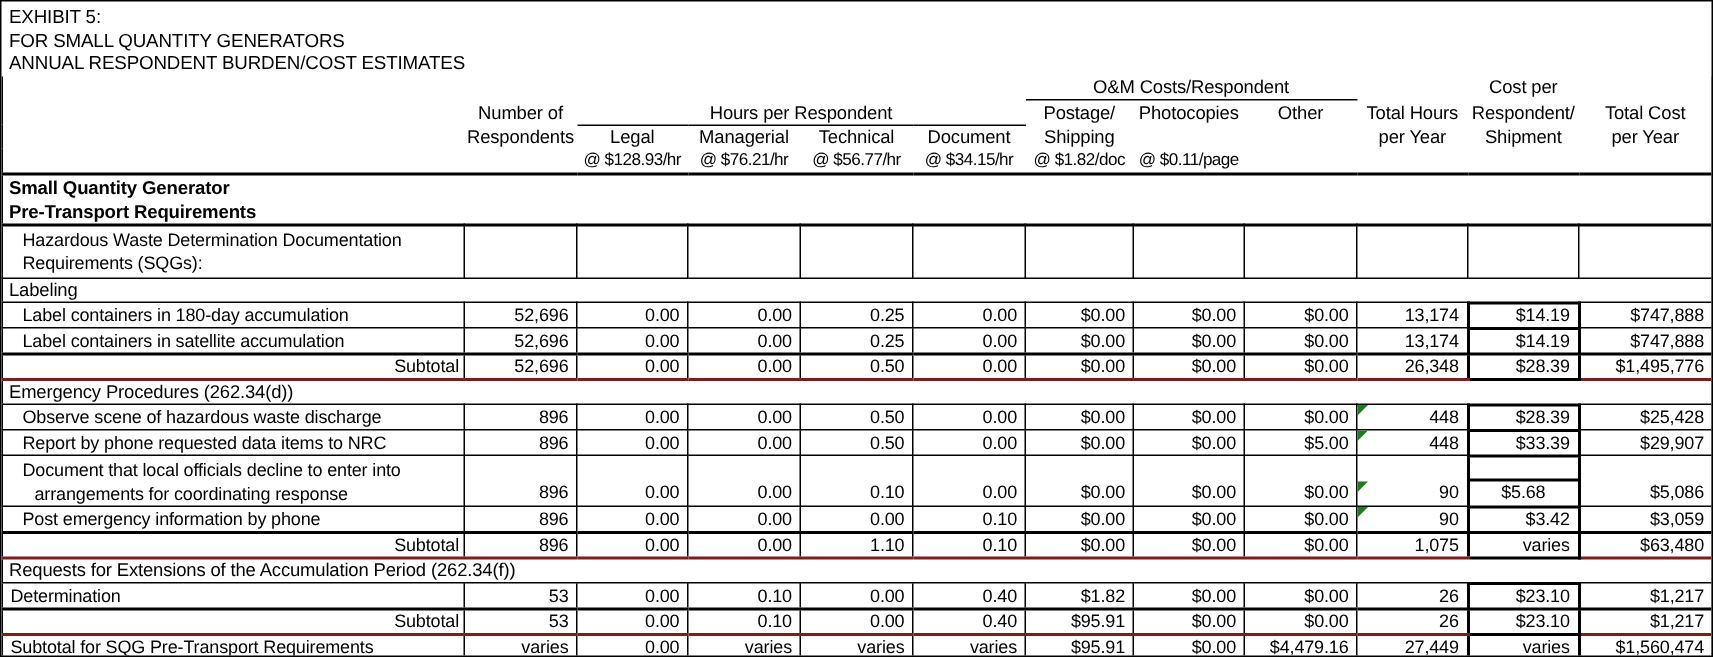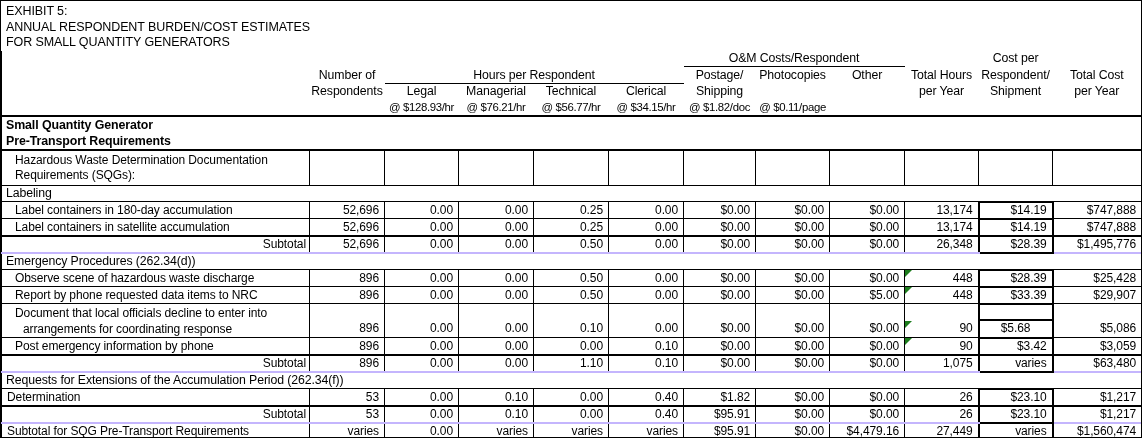--- a/index.html
+++ b/index.html
@@ -53,8 +53,8 @@
 <div class="page">
   <div class="title-block">
     <div>EXHIBIT 5:</div>
+    <div>FOR SMALL QUANTITY GENERATORS</div>
     <div>ANNUAL RESPONDENT BURDEN/COST ESTIMATES</div>
-    <div>FOR SMALL QUANTITY GENERATORS</div>
   </div>
 
   <table class="sheet">

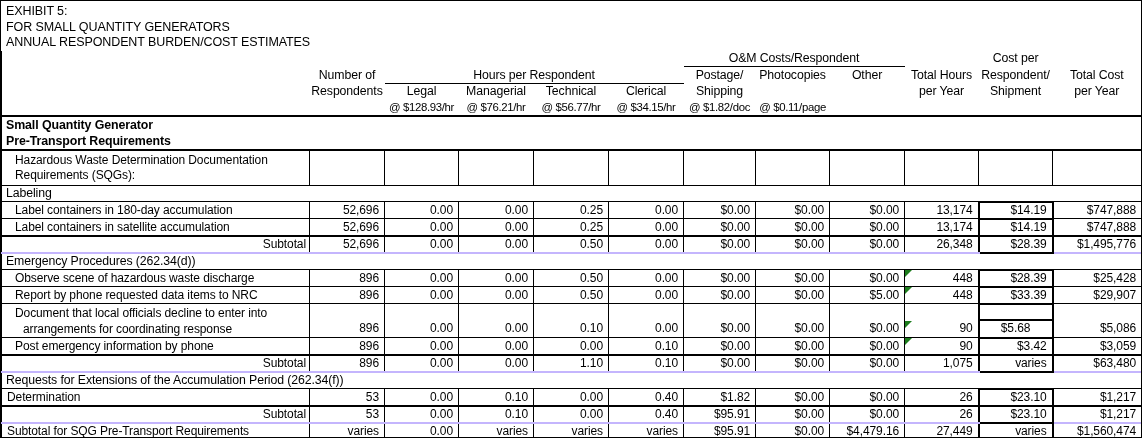--- a/index.html
+++ b/index.html
@@ -97,7 +97,7 @@
         <td>Legal</td>
         <td>Managerial</td>
         <td>Technical</td>
-        <td>Clerical</td>
+        <td>Document</td>
         <td>Shipping</td>
         <td></td>
         <td></td>

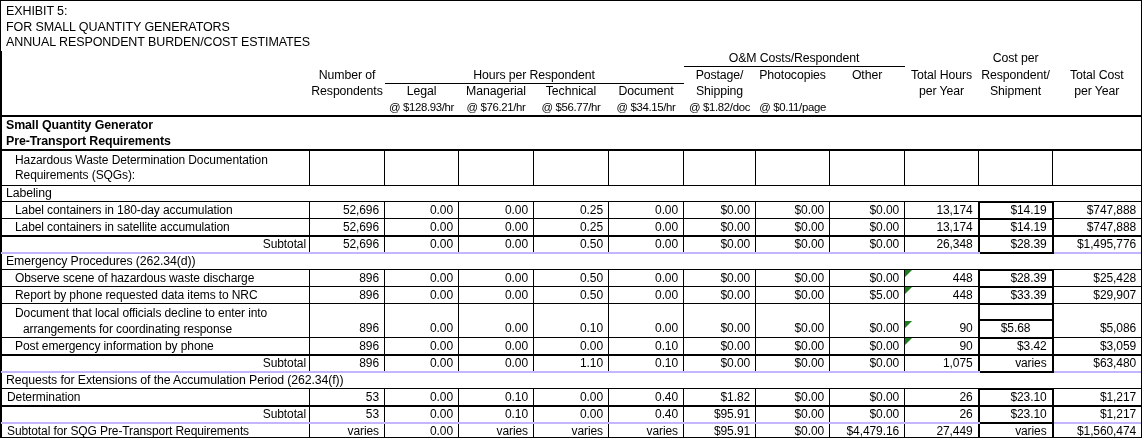--- a/index.html
+++ b/index.html
@@ -34,7 +34,7 @@
   tr.r-section td,tr.r-band td{border-left:none;border-right:none;text-align:left;padding:0 0 0 4px;}
   tr.r-section td{border-bottom:2px solid #000;font-weight:bold;font-size:12.4px;line-height:16px;}
   tr.r-band td{font-size:12.3px;}
-  tr.r-subtotal td{border-top:2px solid #000;border-bottom:2px solid #c4b5fd;}
+  tr.r-subtotal td{border-top:2px solid #000;border-bottom:2px solid #7f1d1d;}
   tr.r-total td{border-top:2px solid #000;border-bottom:none;}
   tbody td.cp{border:2px solid #000;}
   tbody td.rel{position:relative;}

